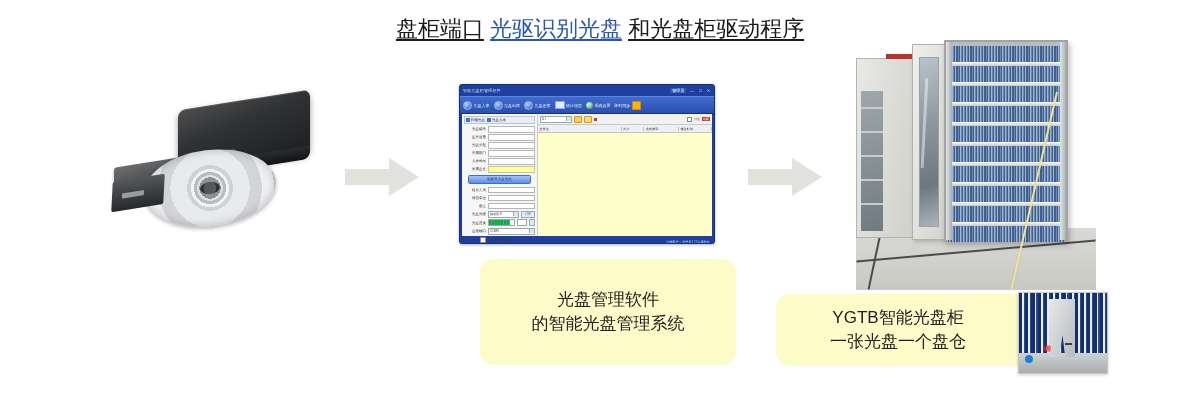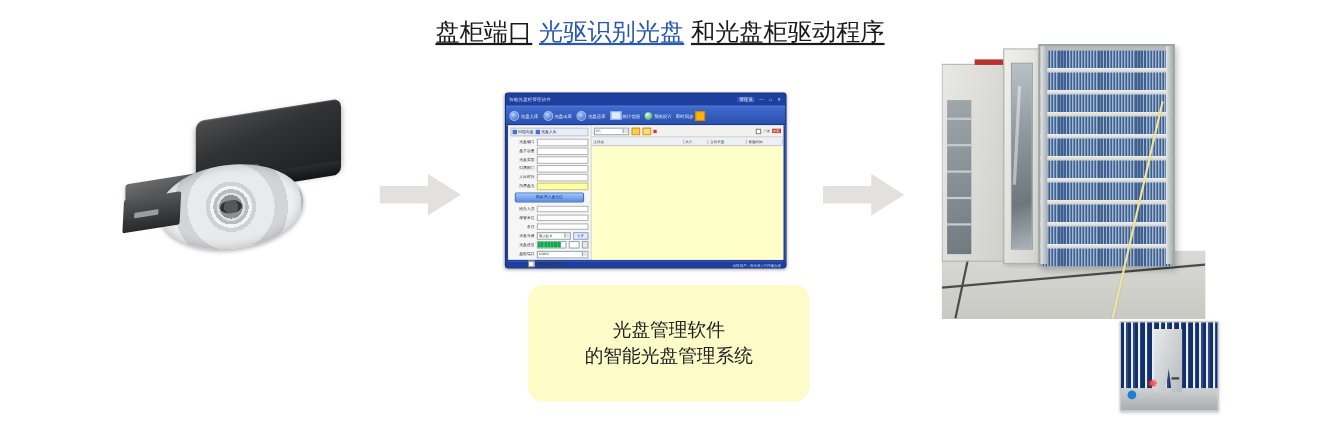--- a/index.html
+++ b/index.html
@@ -482,6 +482,10 @@
     <span class="ln">的智能光盘管理系统</span>
   </div>
 
+  <div class="caption" style="left:776px;top:294px;width:300px;height:72px;padding-right:56px;box-sizing:border-box;">
+    <span class="ln">YGTB智能光盘柜</span>
+    <span class="ln">一张光盘一个盘仓</span>
+  </div>
 
   <div class="inset">
     <div class="slots"></div>

